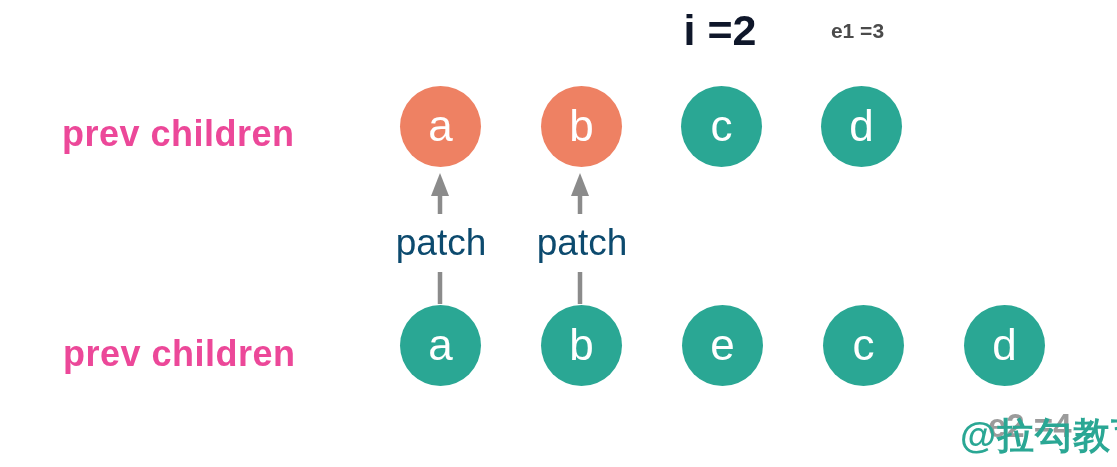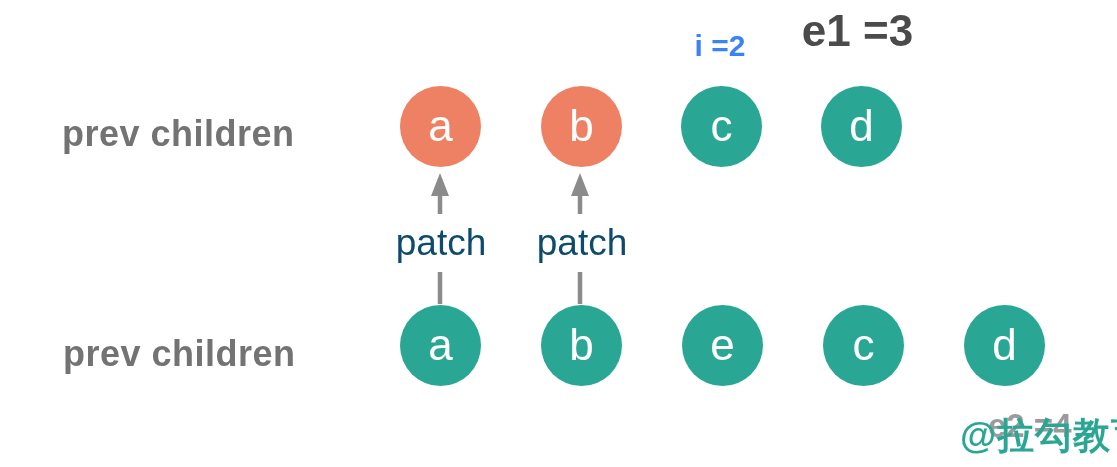--- a/index.html
+++ b/index.html
@@ -44,11 +44,11 @@
   
   .pointer-box {
     position: absolute;
-    left: 658px; top: 18px;
+    left: 658px; top: 3px;
     width: 124px; height: 55px;
     background: #ffffff;
     display: flex; align-items: center; justify-content: center;
-    font-size: 30px; font-weight: 600; color: #3b82f6;
+    font-size: 43px; font-weight: 600; color: #0f172a;
     white-space: pre;
   }
   .pointer-e1 {

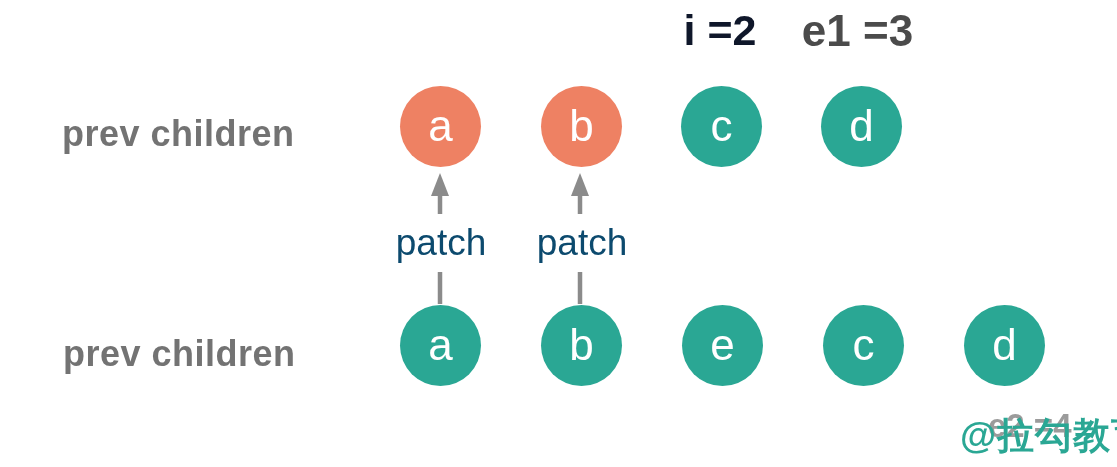--- a/index.html
+++ b/index.html
@@ -56,7 +56,7 @@
     left: 805px; top: 9px;
     width: 105px; height: 43px;
     display: flex; align-items: center; justify-content: center;
-    font-size: 44px; font-weight: 600; color: #4b4b4b;
+    font-size: 21px; font-weight: 600; color: #4b4b4b;
     white-space: pre;
   }
   .pointer-e2 {

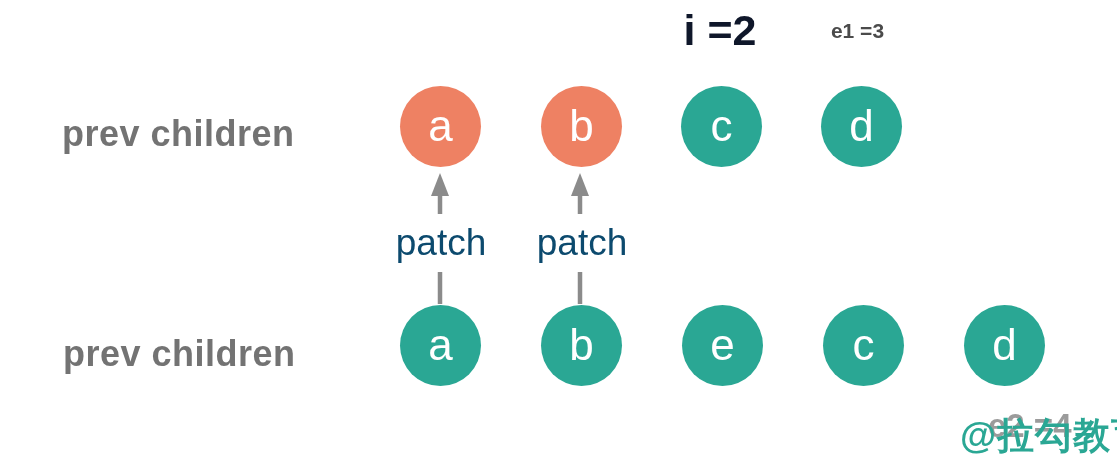--- a/index.html
+++ b/index.html
@@ -17,7 +17,7 @@
     position: absolute;
     font-size: 36px;
     font-weight: 600;
-    color: #737373;
+    color: #ec4899;
     letter-spacing: 0.5px;
     white-space: nowrap;
   }

